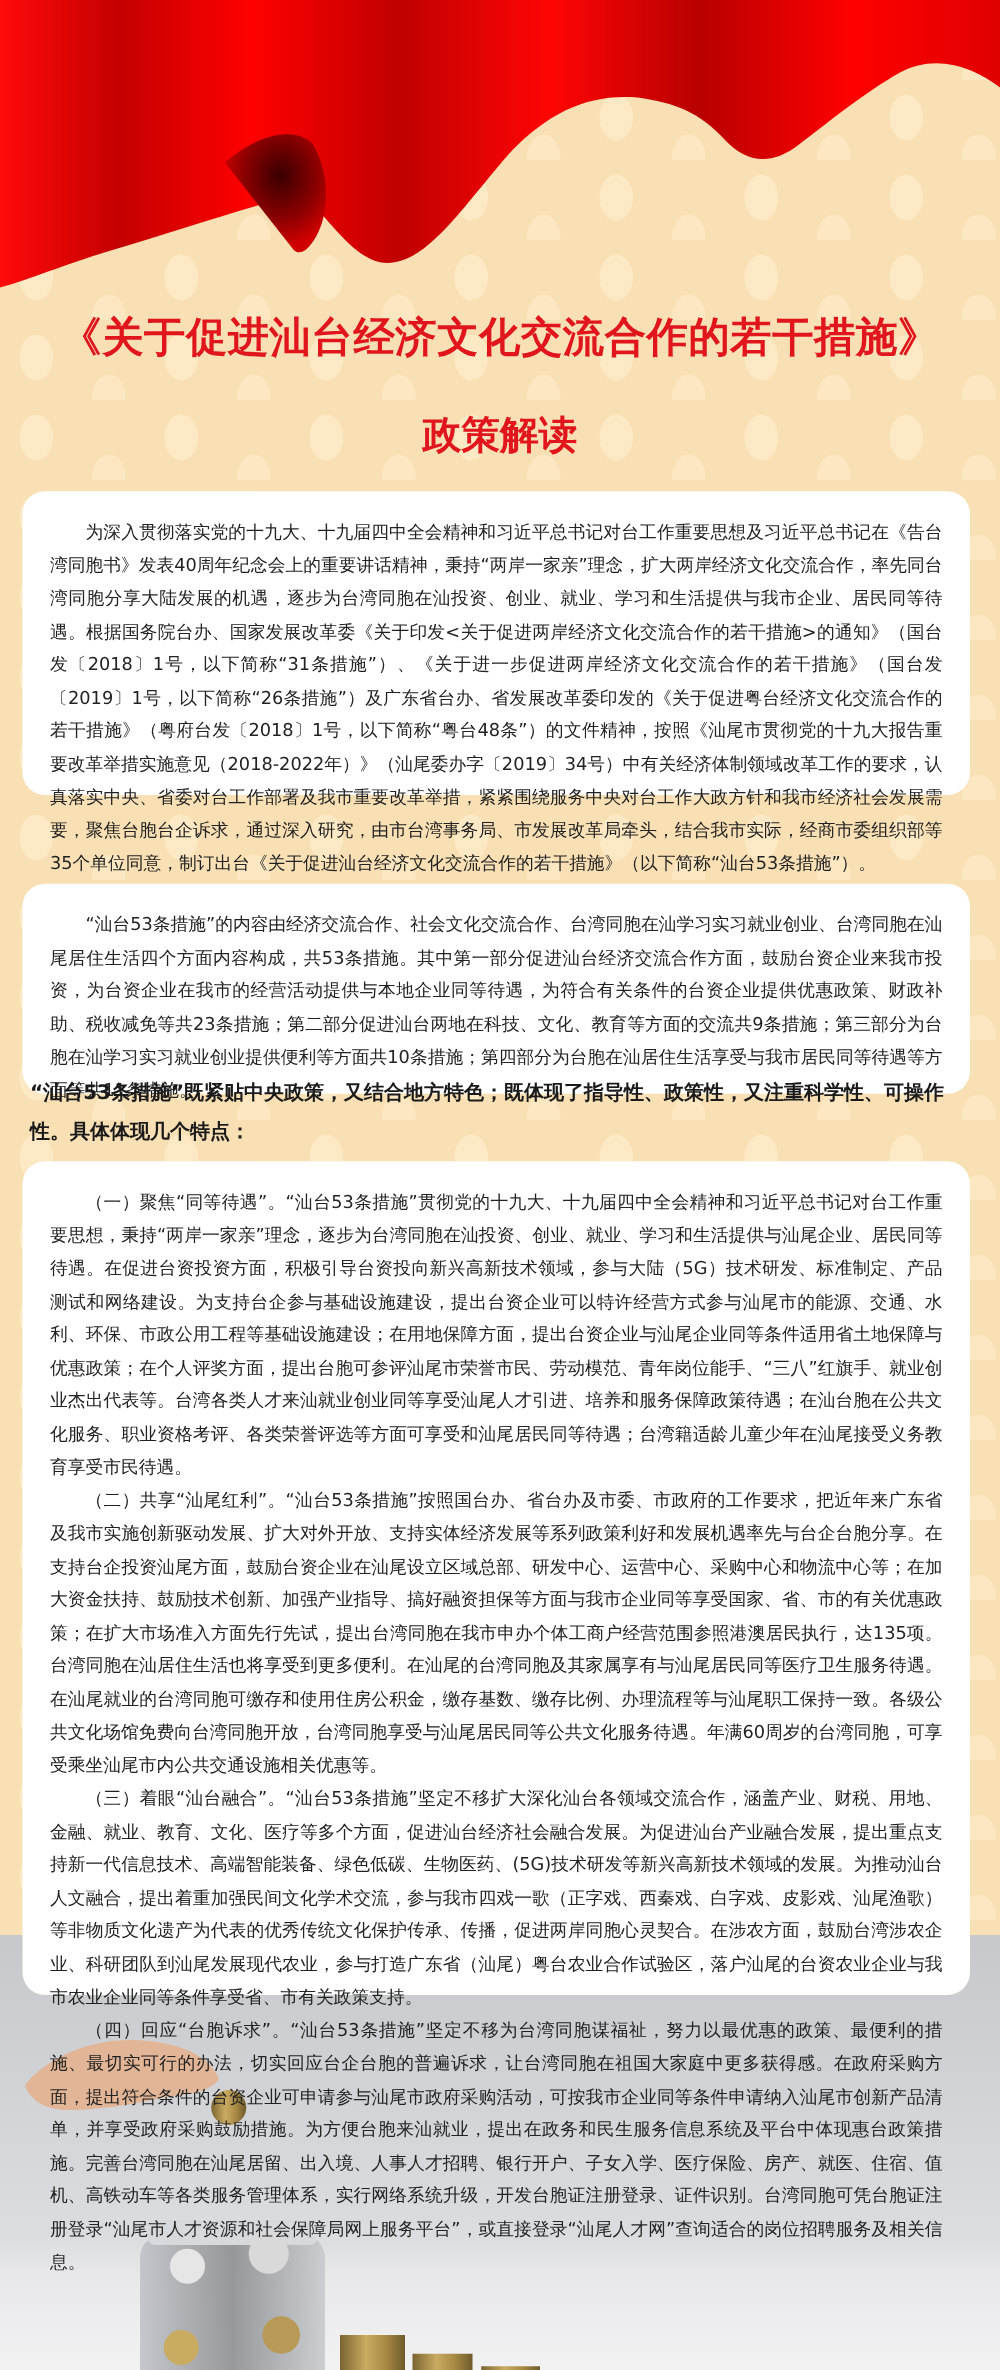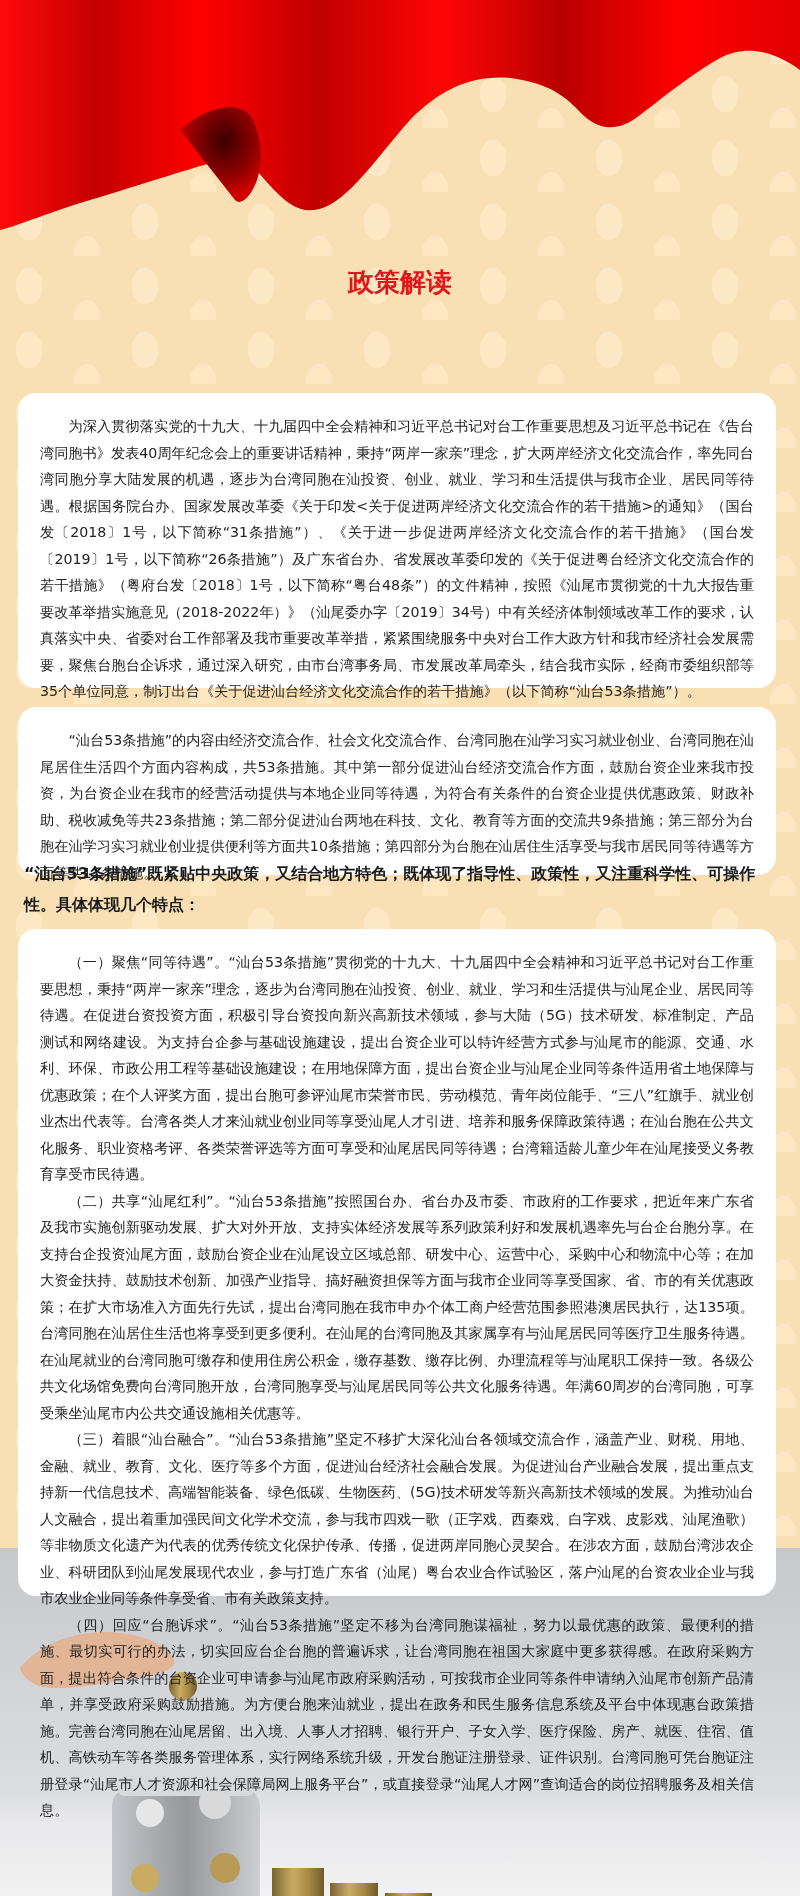--- a/index.html
+++ b/index.html
@@ -80,6 +80,7 @@
 </div>
 
 <div class="title-block">
+  <div class="title-line1">《关于促进汕台经济文化交流合作的若干措施》</div>
   <div class="title-line2">政策解读</div>
 </div>
 

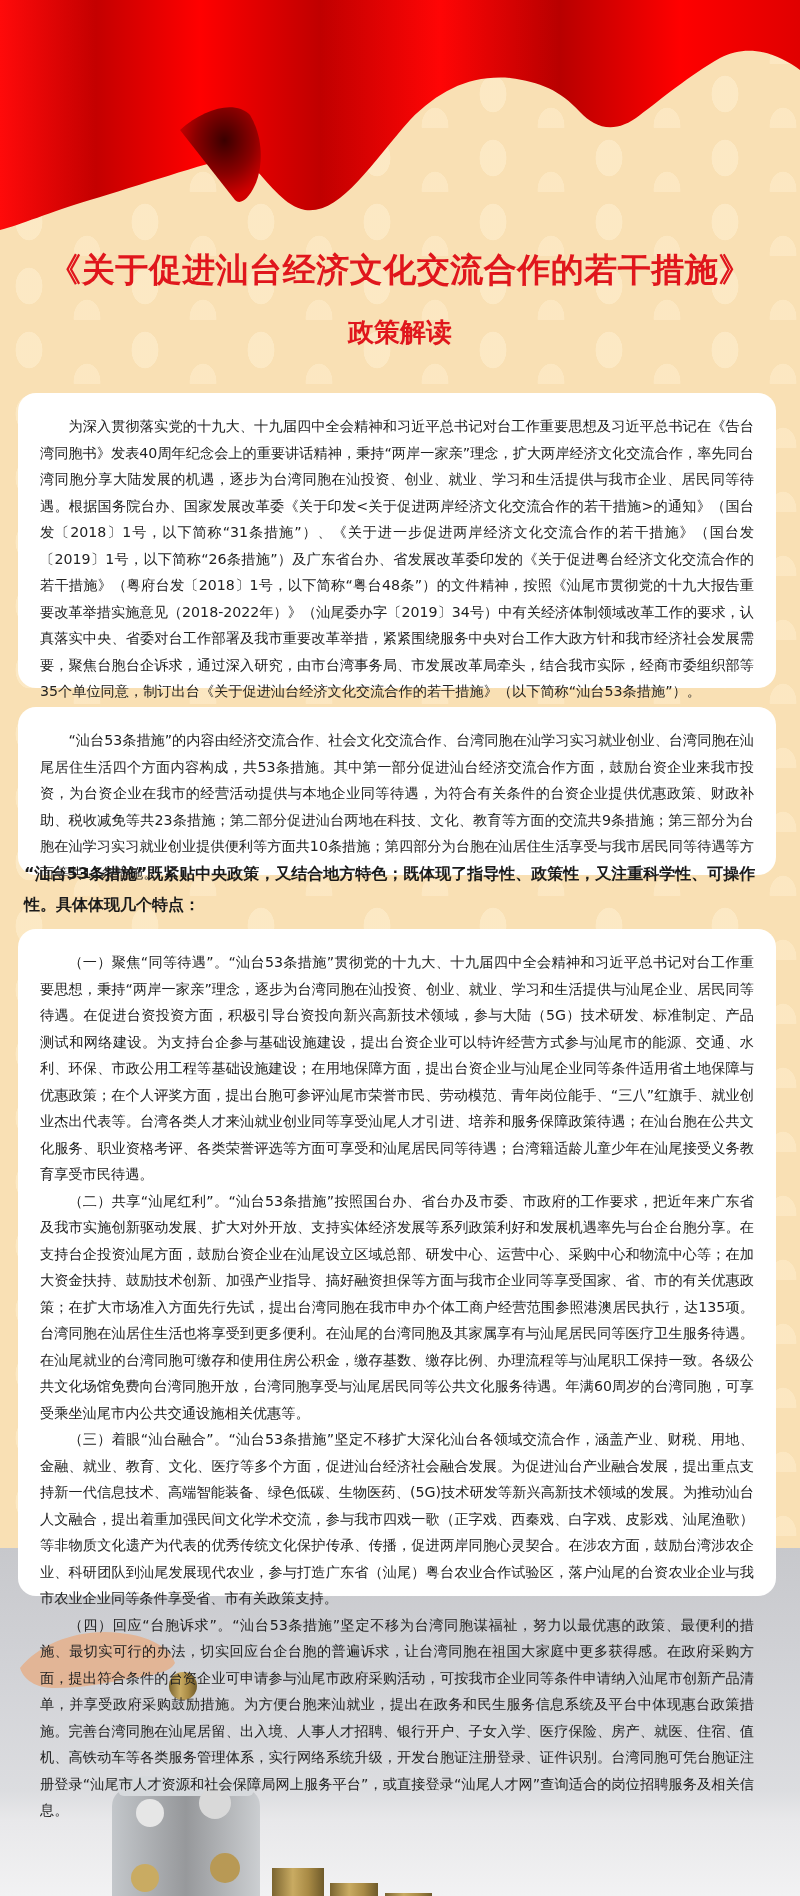--- a/index.html
+++ b/index.html
@@ -28,7 +28,7 @@
       text-align: center; color: #e0161c; font-weight: bold;
     }
     .title-line1 { font-size: 33px; line-height: 50px; letter-spacing: 0.5px; }
-    .title-line2 { font-size: 26px; line-height: 50px; margin-top: 12px; }
+    .title-line2 { font-size: 31px; line-height: 50px; margin-top: 28px; }
     .card {
       position: absolute; left: 18px; width: 758px; z-index: 3;
       background: #ffffff; border-radius: 18px;

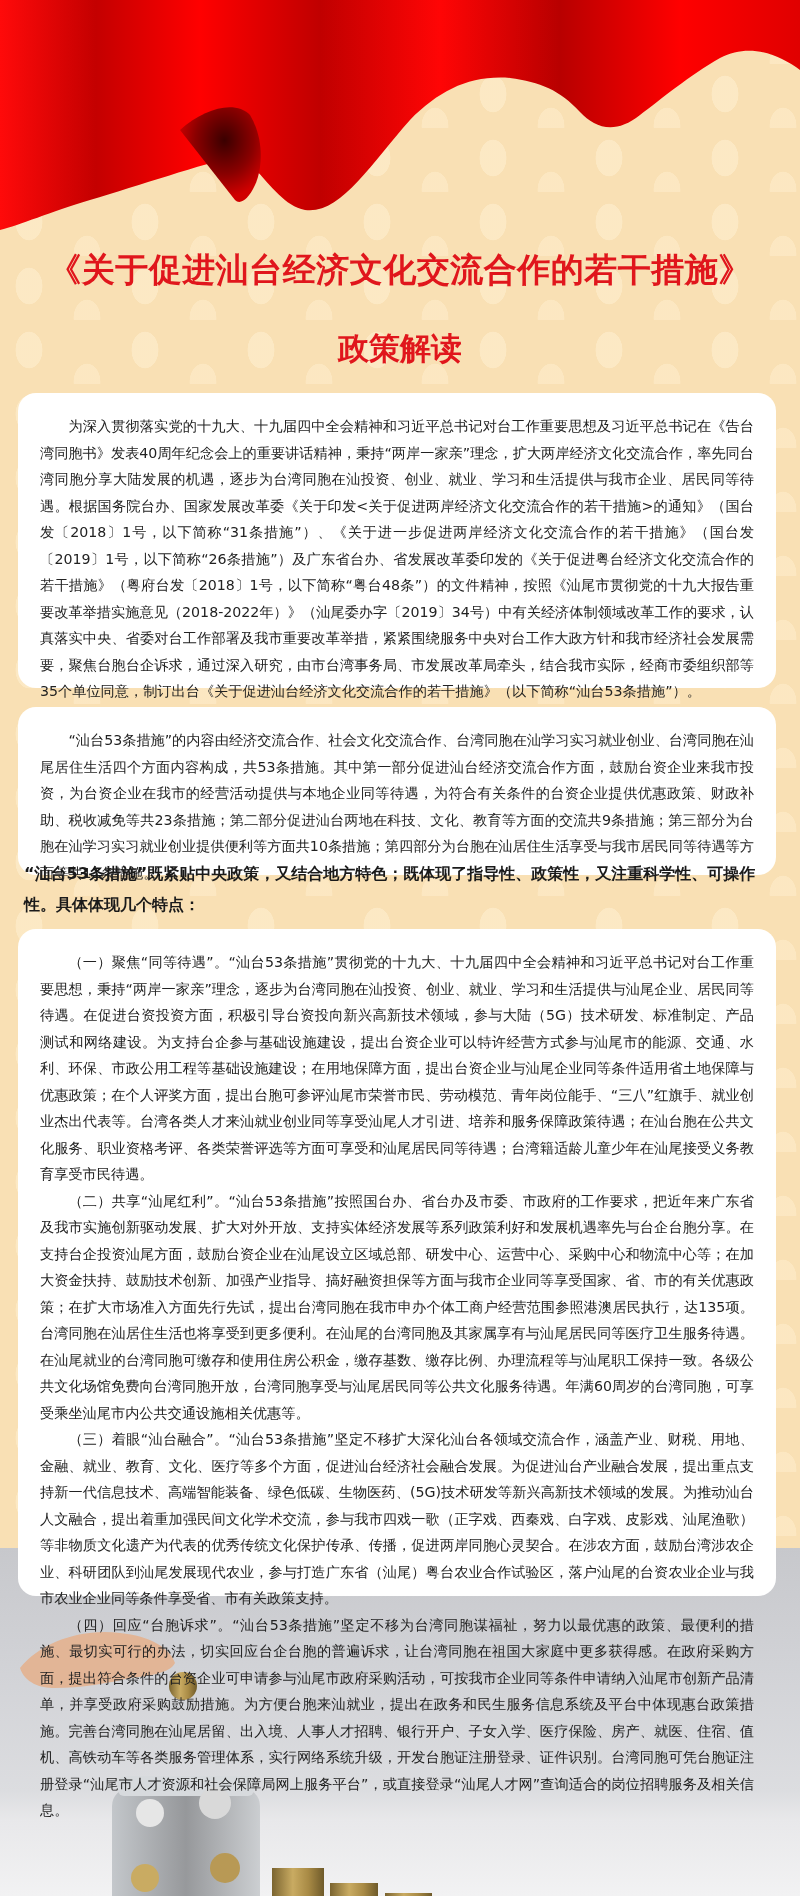--- a/index.html
+++ b/index.html
@@ -37,7 +37,7 @@
       text-align: justify;
     }
     .card p { text-indent: 2em; }
-    .card1 { top: 393px; height: 295px; }
+    .card1 { top: 393px; height: 243px; }
     .card2 { top: 707px; height: 168px; }
     .card3 { top: 929px; height: 667px; }
     .highlight {

